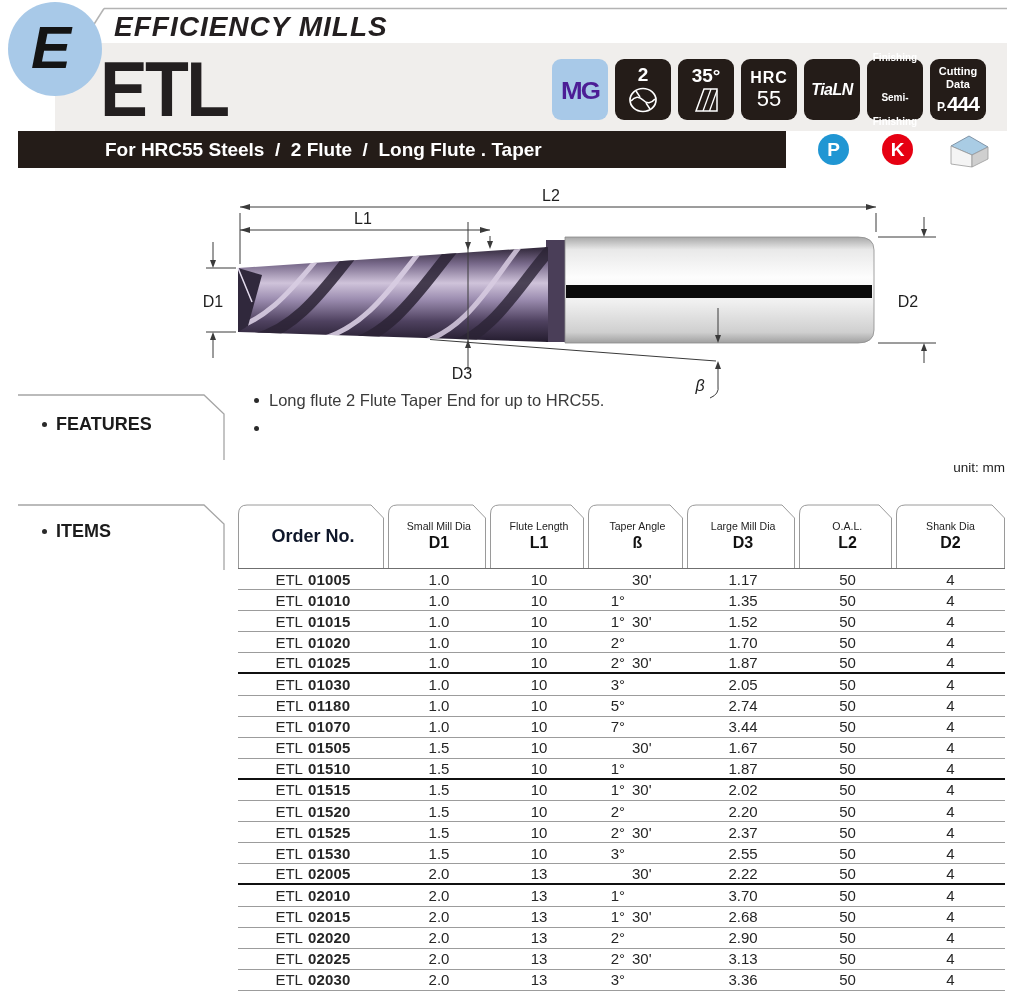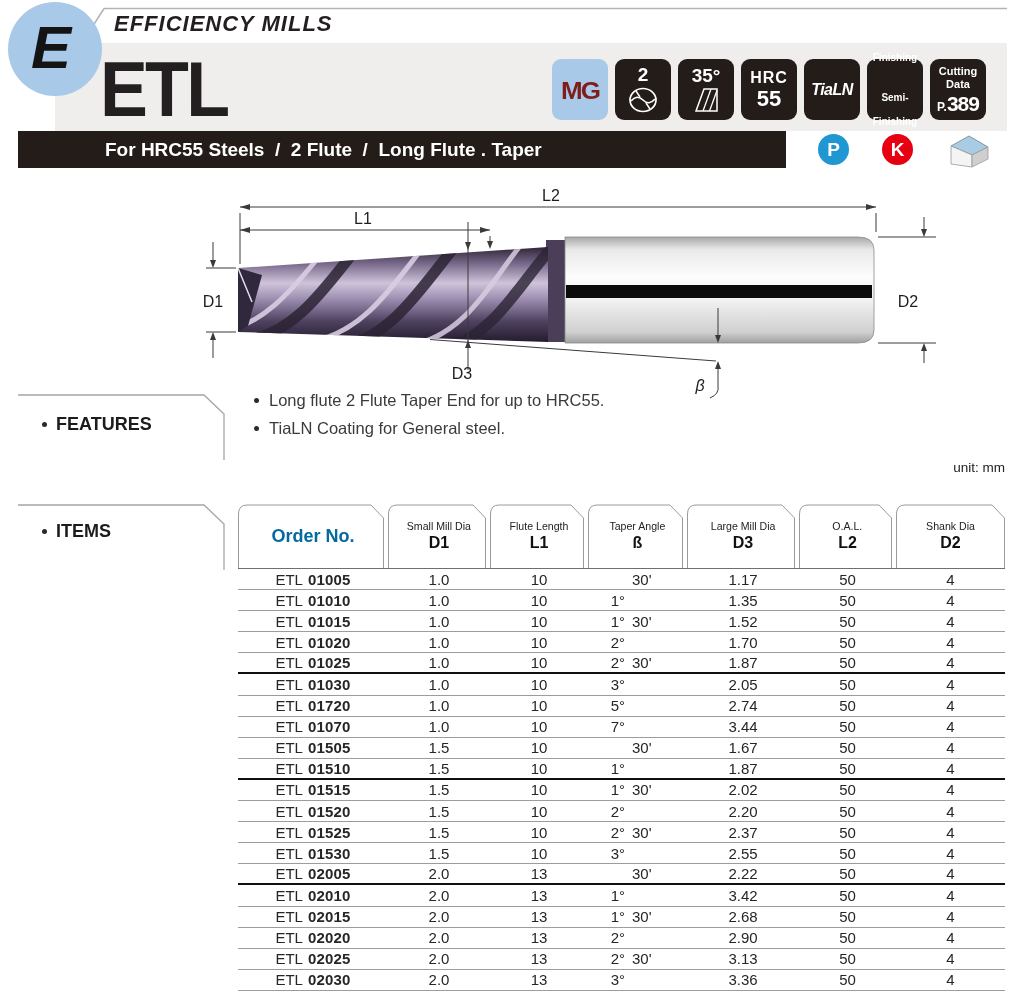--- a/index.html
+++ b/index.html
@@ -11,7 +11,7 @@
   .e-circle{position:absolute;left:8px;top:2px;width:94px;height:94px;border-radius:50%;
             background:#a8c9e8;display:flex;align-items:center;justify-content:center;}
   .e-circle span{font-weight:bold;font-style:italic;font-size:60px;color:#141414;transform:translate(-4px,-2px);}
-  .brand{position:absolute;left:114px;top:11px;font-size:22px;font-weight:bold;font-style:italic;
+  .brand{position:absolute;left:114px;top:11px;font-size:28px;font-weight:bold;font-style:italic;
          letter-spacing:1px;color:#231f20;}
   .gray-band{position:absolute;left:55px;top:43px;width:952px;height:88px;background:#f0eeec;}
   .series{position:absolute;left:100px;top:50px;font-size:78px;font-weight:bold;letter-spacing:-3px;

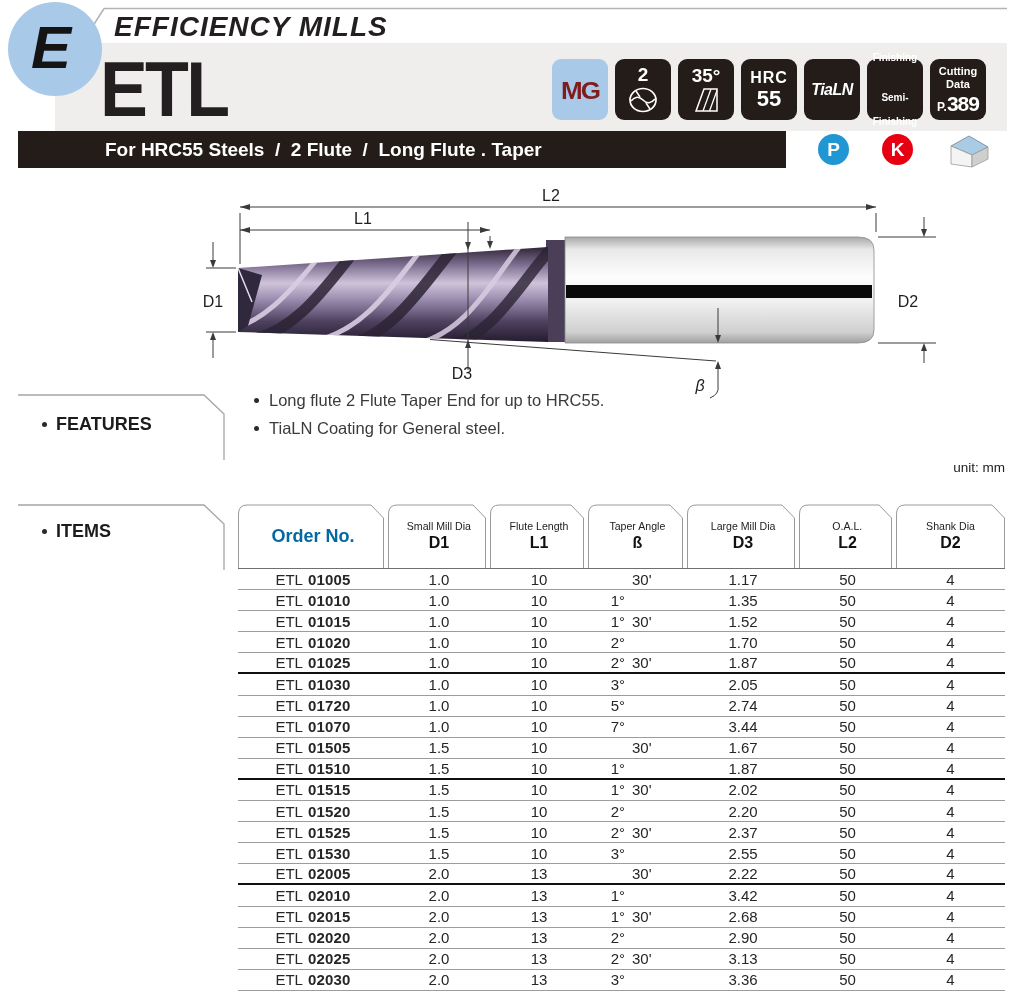--- a/index.html
+++ b/index.html
@@ -21,7 +21,7 @@
   .badges{position:absolute;left:552px;top:59px;display:flex;gap:7px;}
   .badge{width:56px;height:61px;border-radius:9px;background:#241c18;color:#fff;
          display:flex;flex-direction:column;align-items:center;justify-content:center;line-height:1;}
-  .badge.mg{background:#a8c9e8;color:#7f1d1d;}
+  .badge.mg{background:#a8c9e8;color:#4c1d95;}
   .badge.mg span{font-size:26px;font-weight:bold;letter-spacing:-2px;transform:scaleY(.95);}
   .b-num{font-size:19px;font-weight:bold;margin-bottom:2px;}
   .b-hrc1{font-size:16px;font-weight:bold;letter-spacing:1px;}

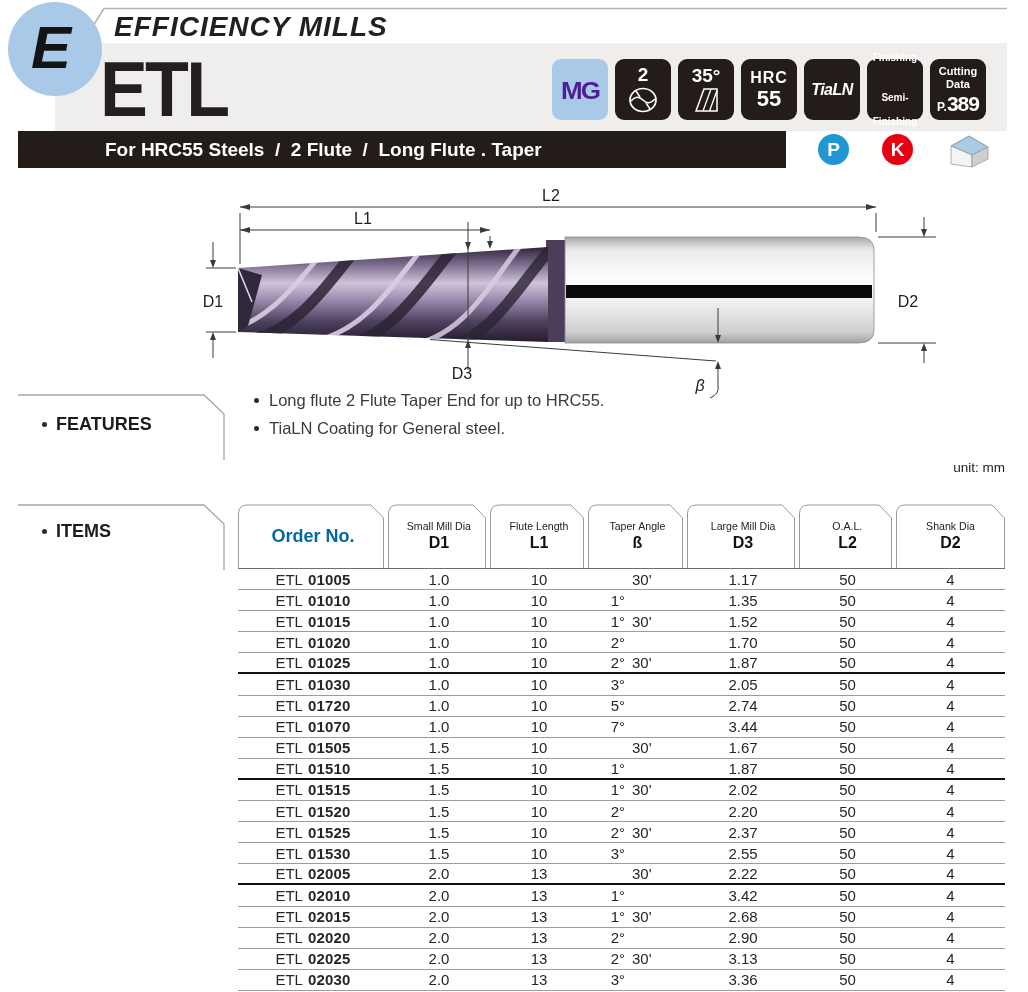--- a/index.html
+++ b/index.html
@@ -25,7 +25,7 @@
   .badge.mg span{font-size:26px;font-weight:bold;letter-spacing:-2px;transform:scaleY(.95);}
   .b-num{font-size:19px;font-weight:bold;margin-bottom:2px;}
   .b-hrc1{font-size:16px;font-weight:bold;letter-spacing:1px;}
-  .b-hrc2{font-size:22px;font-weight:bold;margin-top:2px;}
+  .b-hrc2{font-size:22px;font-weight:normal;margin-top:2px;}
   .b-coat{font-size:16px;font-weight:bold;font-style:italic;letter-spacing:-.5px;}
   .b-fin{font-size:10px;font-weight:bold;margin:15px 0;}
   .b-cut{font-size:11px;font-weight:bold;margin:1px 0;}

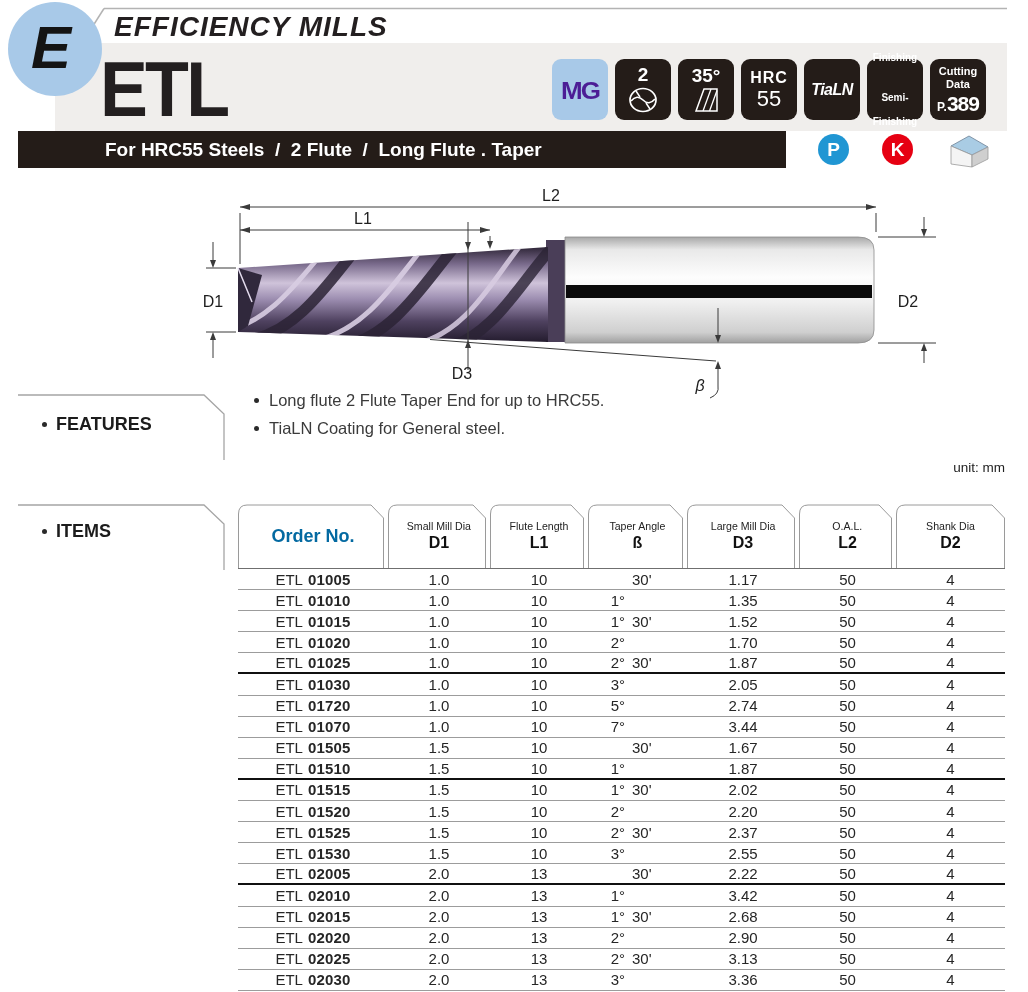--- a/index.html
+++ b/index.html
@@ -140,7 +140,7 @@
     <div class="badge">
       <span class="b-cut">Cutting</span>
       <span class="b-cut">Data</span>
-      <span class="b-page"><span>P.</span><b>389</b></span>
+      <span class="b-page"><span>P.</span><b>444</b></span>
     </div>
   </div>
 

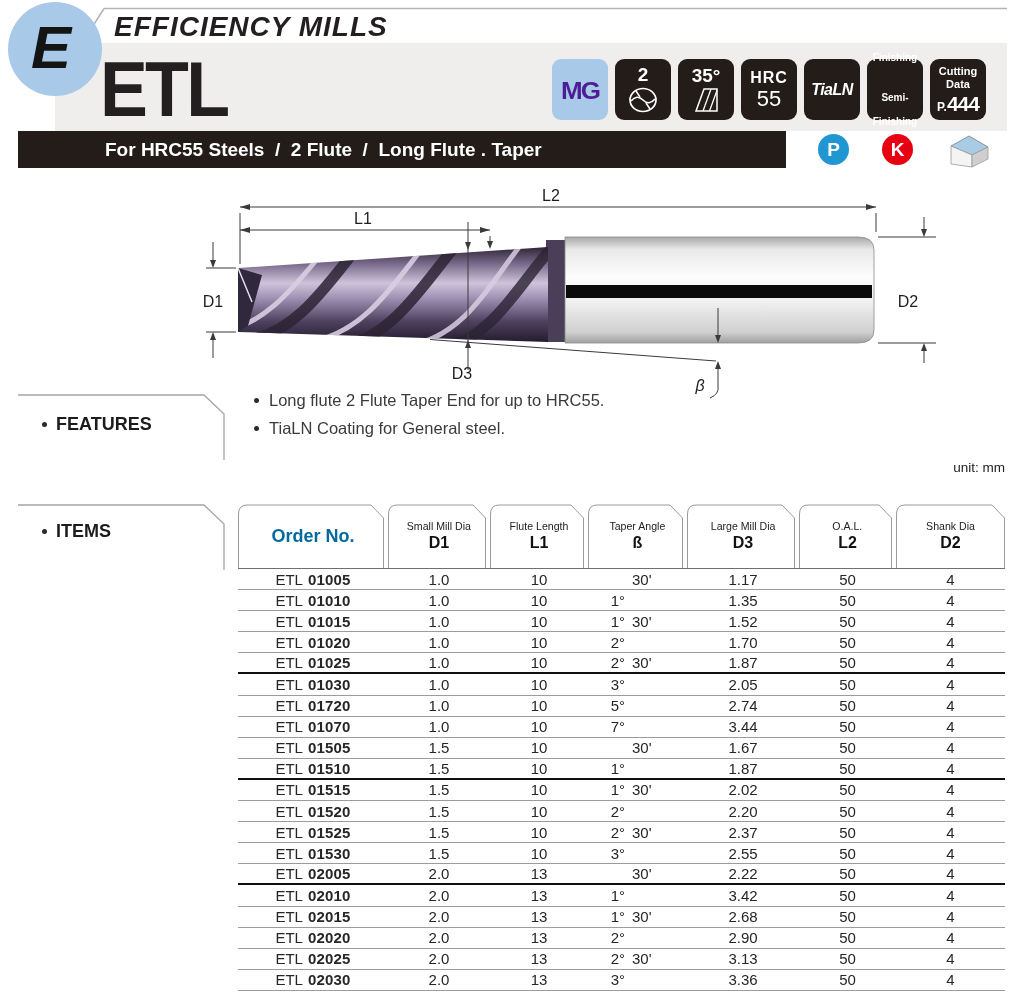--- a/index.html
+++ b/index.html
@@ -267,7 +267,6 @@
     </div>
     <div class="feat-item">
       <span class="dot"></span>
-      <span>TiaLN Coating for General steel.</span>
     </div>
   </div>
 

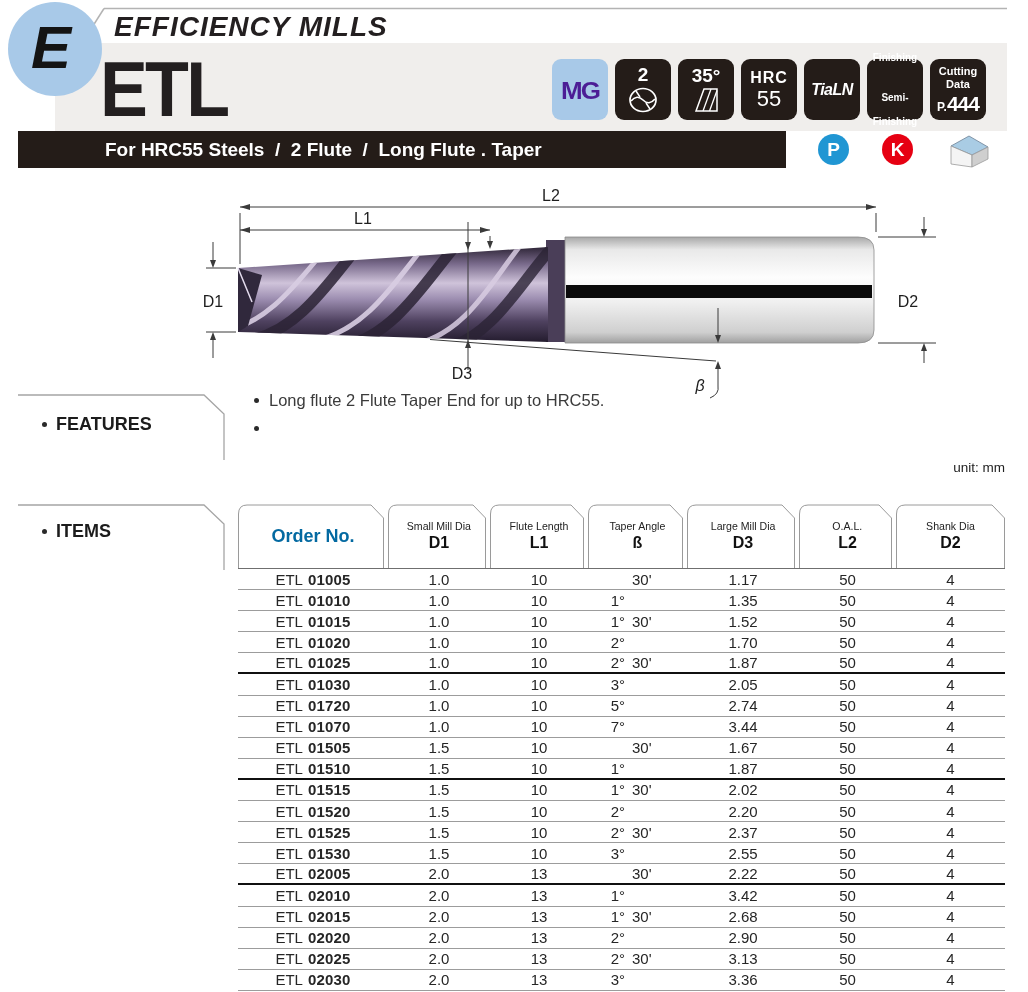--- a/index.html
+++ b/index.html
@@ -69,7 +69,7 @@
   .thead-grid,.trow{display:grid;grid-template-columns:150px 102px 98px 99px 112px 97px 109px;}
   .thead-grid{position:absolute;left:0;top:0;width:767px;height:64px;}
   .hc{display:flex;flex-direction:column;align-items:center;justify-content:center;gap:2px;}
-  .hc .big{font-size:18px;font-weight:bold;color:#0369a1;}
+  .hc .big{font-size:18px;font-weight:bold;color:#0f172a;}
   .hsub{font-size:11.5px;color:#222;transform:scaleX(.92);white-space:nowrap;}
   .hsym{font-size:16px;font-weight:bold;color:#111;}
   .tbody{border-top:1.5px solid #6f6f6f;}

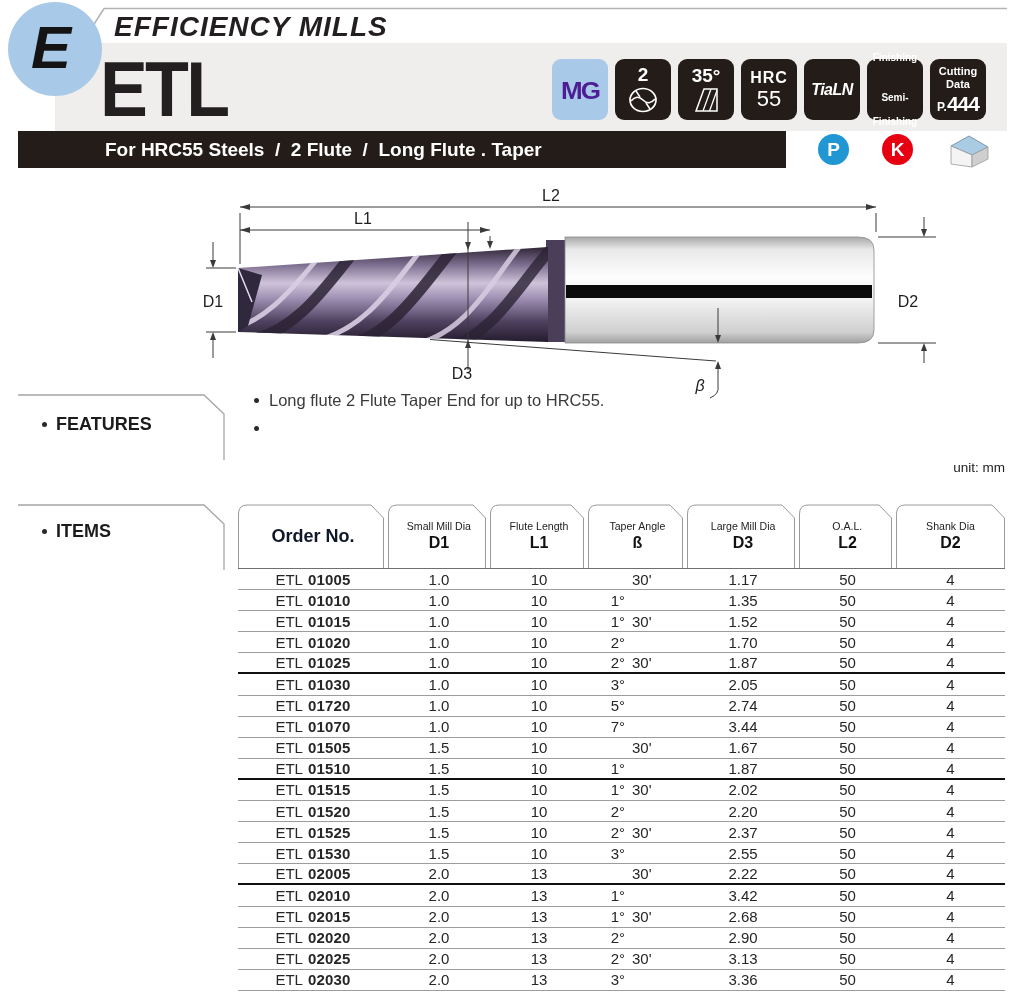--- a/index.html
+++ b/index.html
@@ -414,7 +414,7 @@
         <div class="trow">
           <div class="tc order">
             <span class="pfx">ETL</span>
-            <b class="onum">01720</b>
+            <b class="onum">01180</b>
           </div>
           <div class="tc">1.0</div>
           <div class="tc">10</div>

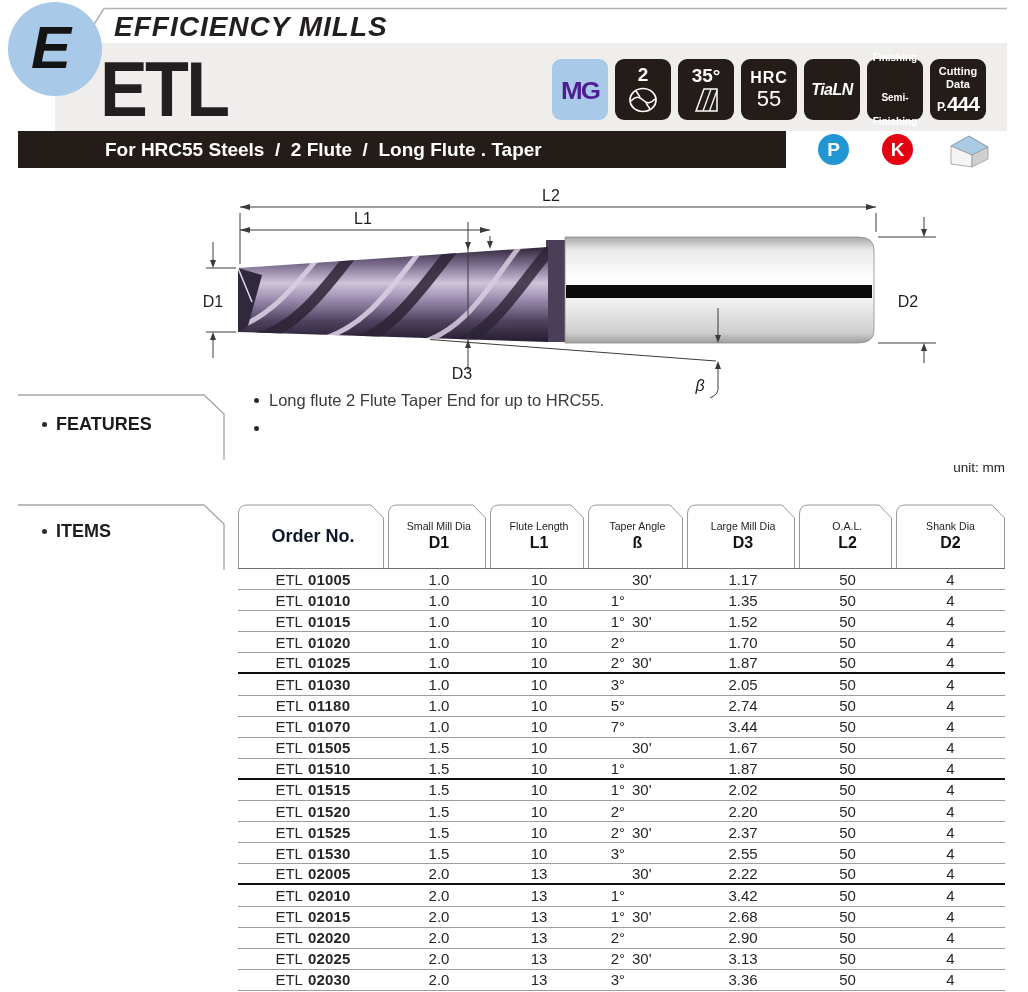--- a/index.html
+++ b/index.html
@@ -557,7 +557,7 @@
             <span class="deg">1°</span>
             <span class="min"></span>
           </div>
-          <div class="tc">3.42</div>
+          <div class="tc">3.70</div>
           <div class="tc">50</div>
           <div class="tc">4</div>
         </div>

